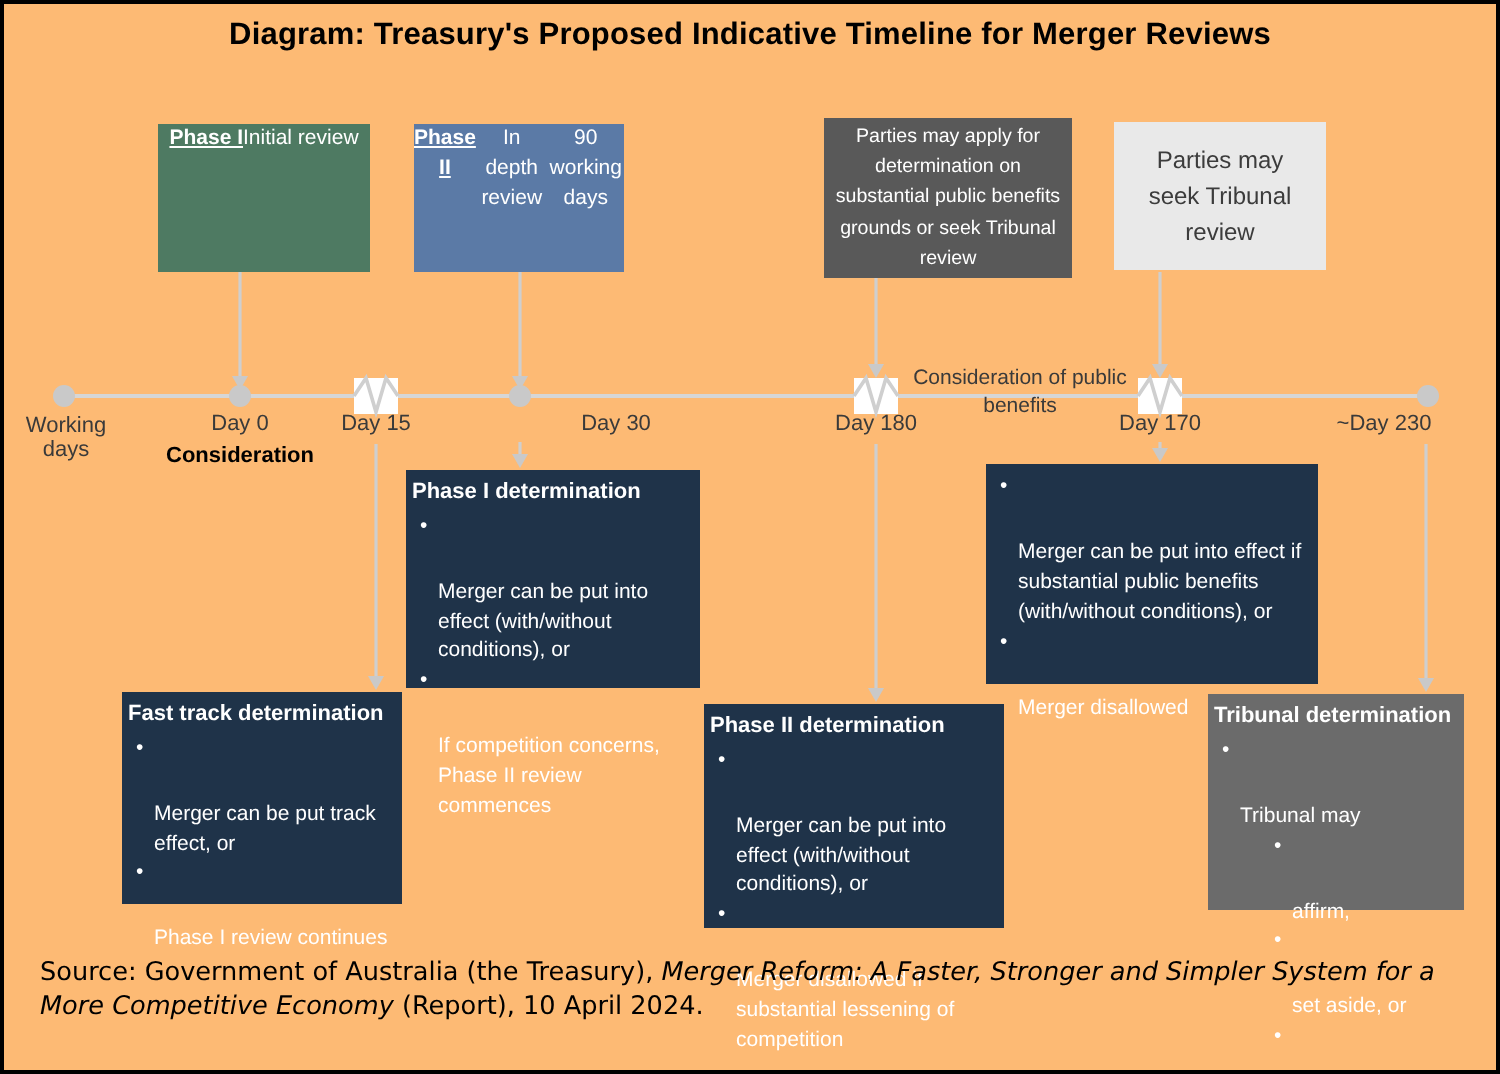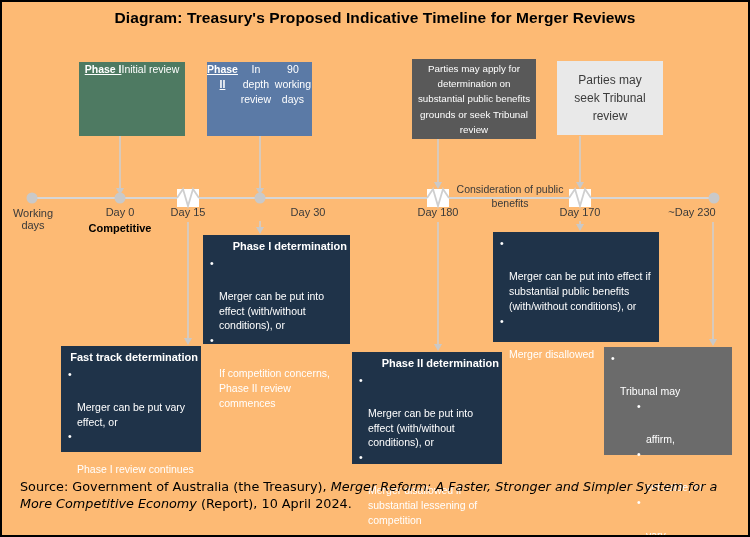--- a/index.html
+++ b/index.html
@@ -137,7 +137,7 @@
 
   <div class="tl-label" style="left:31px;top:205px;white-space:normal;width:58px;">Working days</div>
   <div class="tl-label" style="left:118px;top:204px;">Day 0</div>
-  <div class="tl-label bold" style="left:118px;top:220px;">Competitive</div>
+  <div class="tl-label bold" style="left:118px;top:220px;">Consideration</div>
   <div class="tl-label" style="left:186px;top:204px;">Day 15</div>
   <div class="tl-label" style="left:258px;top:204px;margin-left:48px;">Day 30</div>
   <div class="tl-label" style="left:436px;top:204px;">Day 180</div>

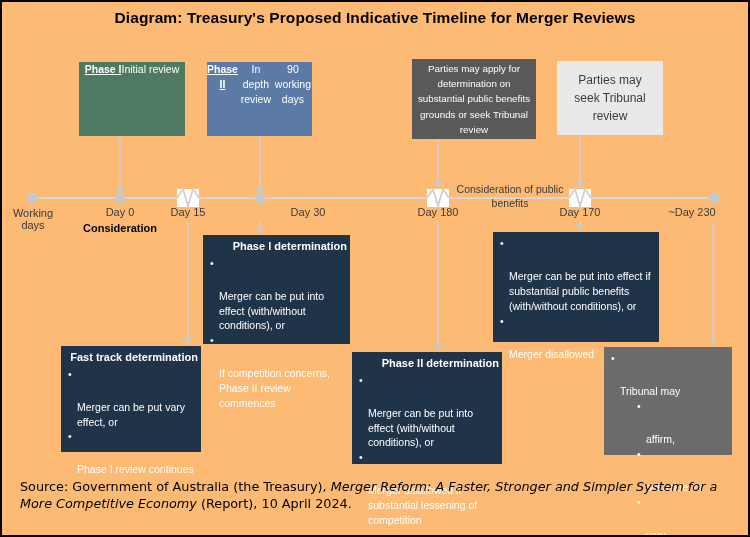--- a/index.html
+++ b/index.html
@@ -35,7 +35,7 @@
   .dbox{position:absolute;background:var(--navy);color:#fff;font-size:10.5px;
     line-height:1.42;padding:4px 3px;box-sizing:border-box;}
   .dbox.gray{background:var(--tribunal_gray);}
-  .dbox-title{text-align:right;font-weight:bold;font-size:11px;margin-bottom:1px;white-space:nowrap;}
+  .dbox-title{text-align:left;font-weight:bold;font-size:11px;margin-bottom:1px;white-space:nowrap;}
   .brow{display:flex;}
   .bdot{flex:0 0 13px;padding-left:4px;box-sizing:border-box;}
   .btext{flex:1;padding-right:1px;margin-top:33px;}

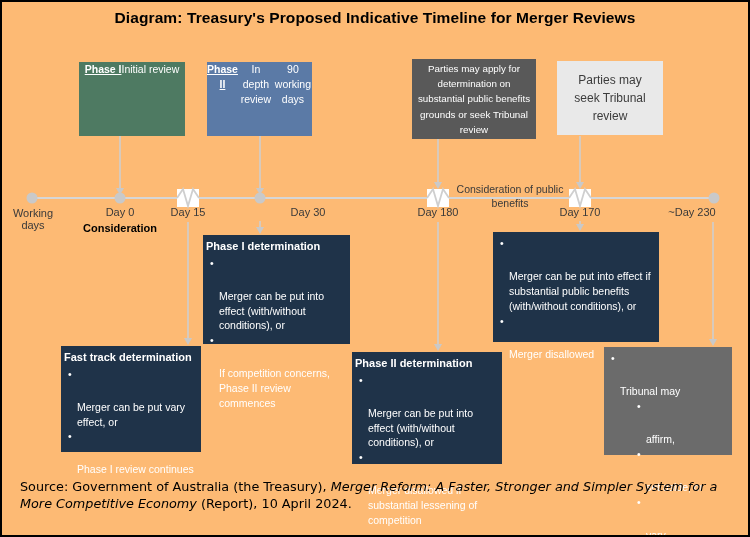--- a/index.html
+++ b/index.html
@@ -192,6 +192,7 @@
   </div>
 
   <div class="dbox gray" style="left:602px;top:345px;width:128px;height:108px;">
+    <div class="dbox-title">Tribunal determination</div>
     <div class="brow">
       <span class="bdot">•</span>
       <span class="btext">Tribunal may</span>

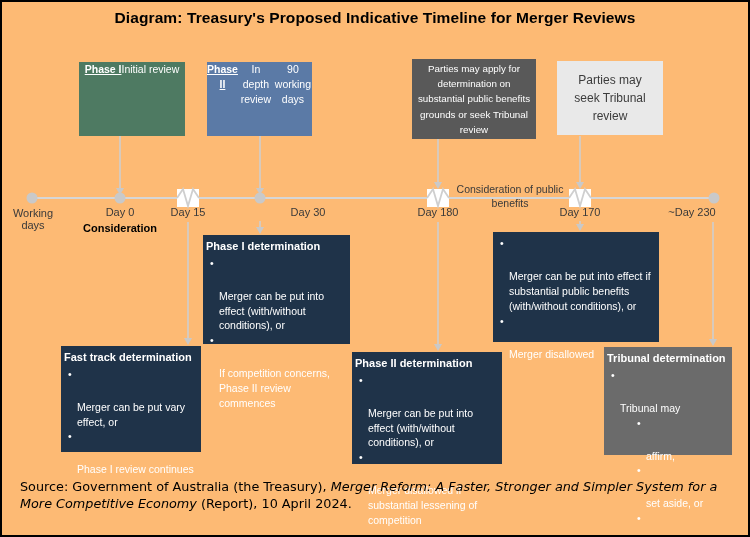--- a/index.html
+++ b/index.html
@@ -160,7 +160,7 @@
     <div class="dbox-title">Fast track determination</div>
     <div class="brow">
       <span class="bdot">•</span>
-      <span class="btext">Merger can be put vary effect, or</span>
+      <span class="btext">Merger can be put track effect, or</span>
     </div>
     <div class="brow">
       <span class="bdot">•</span>

